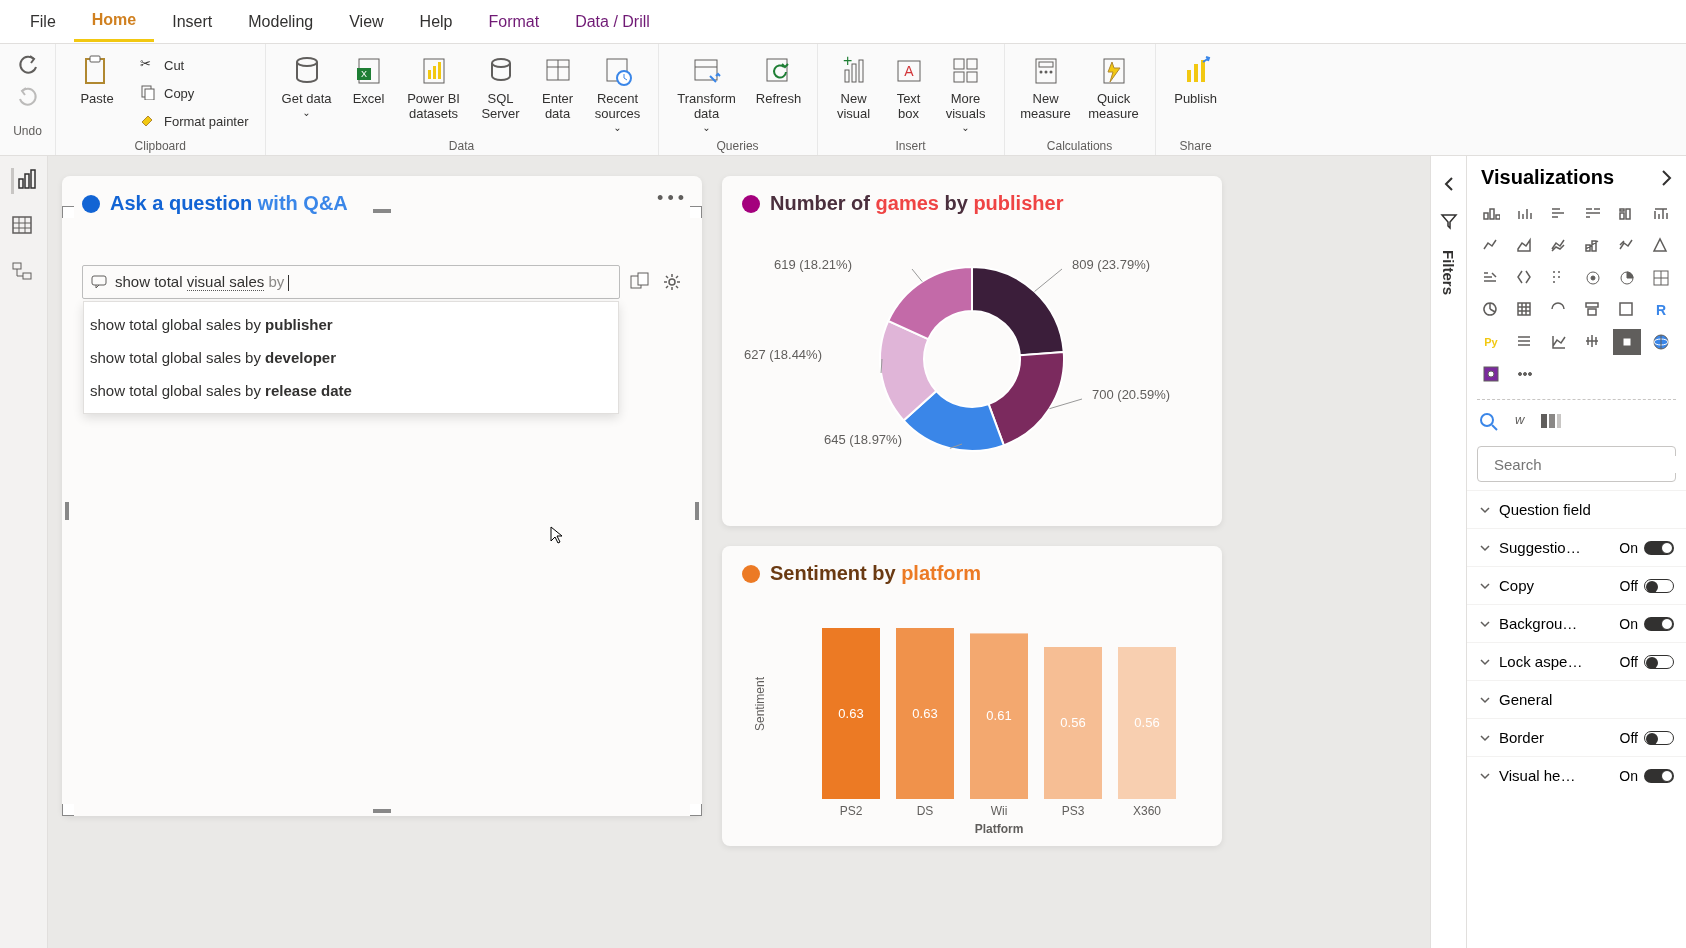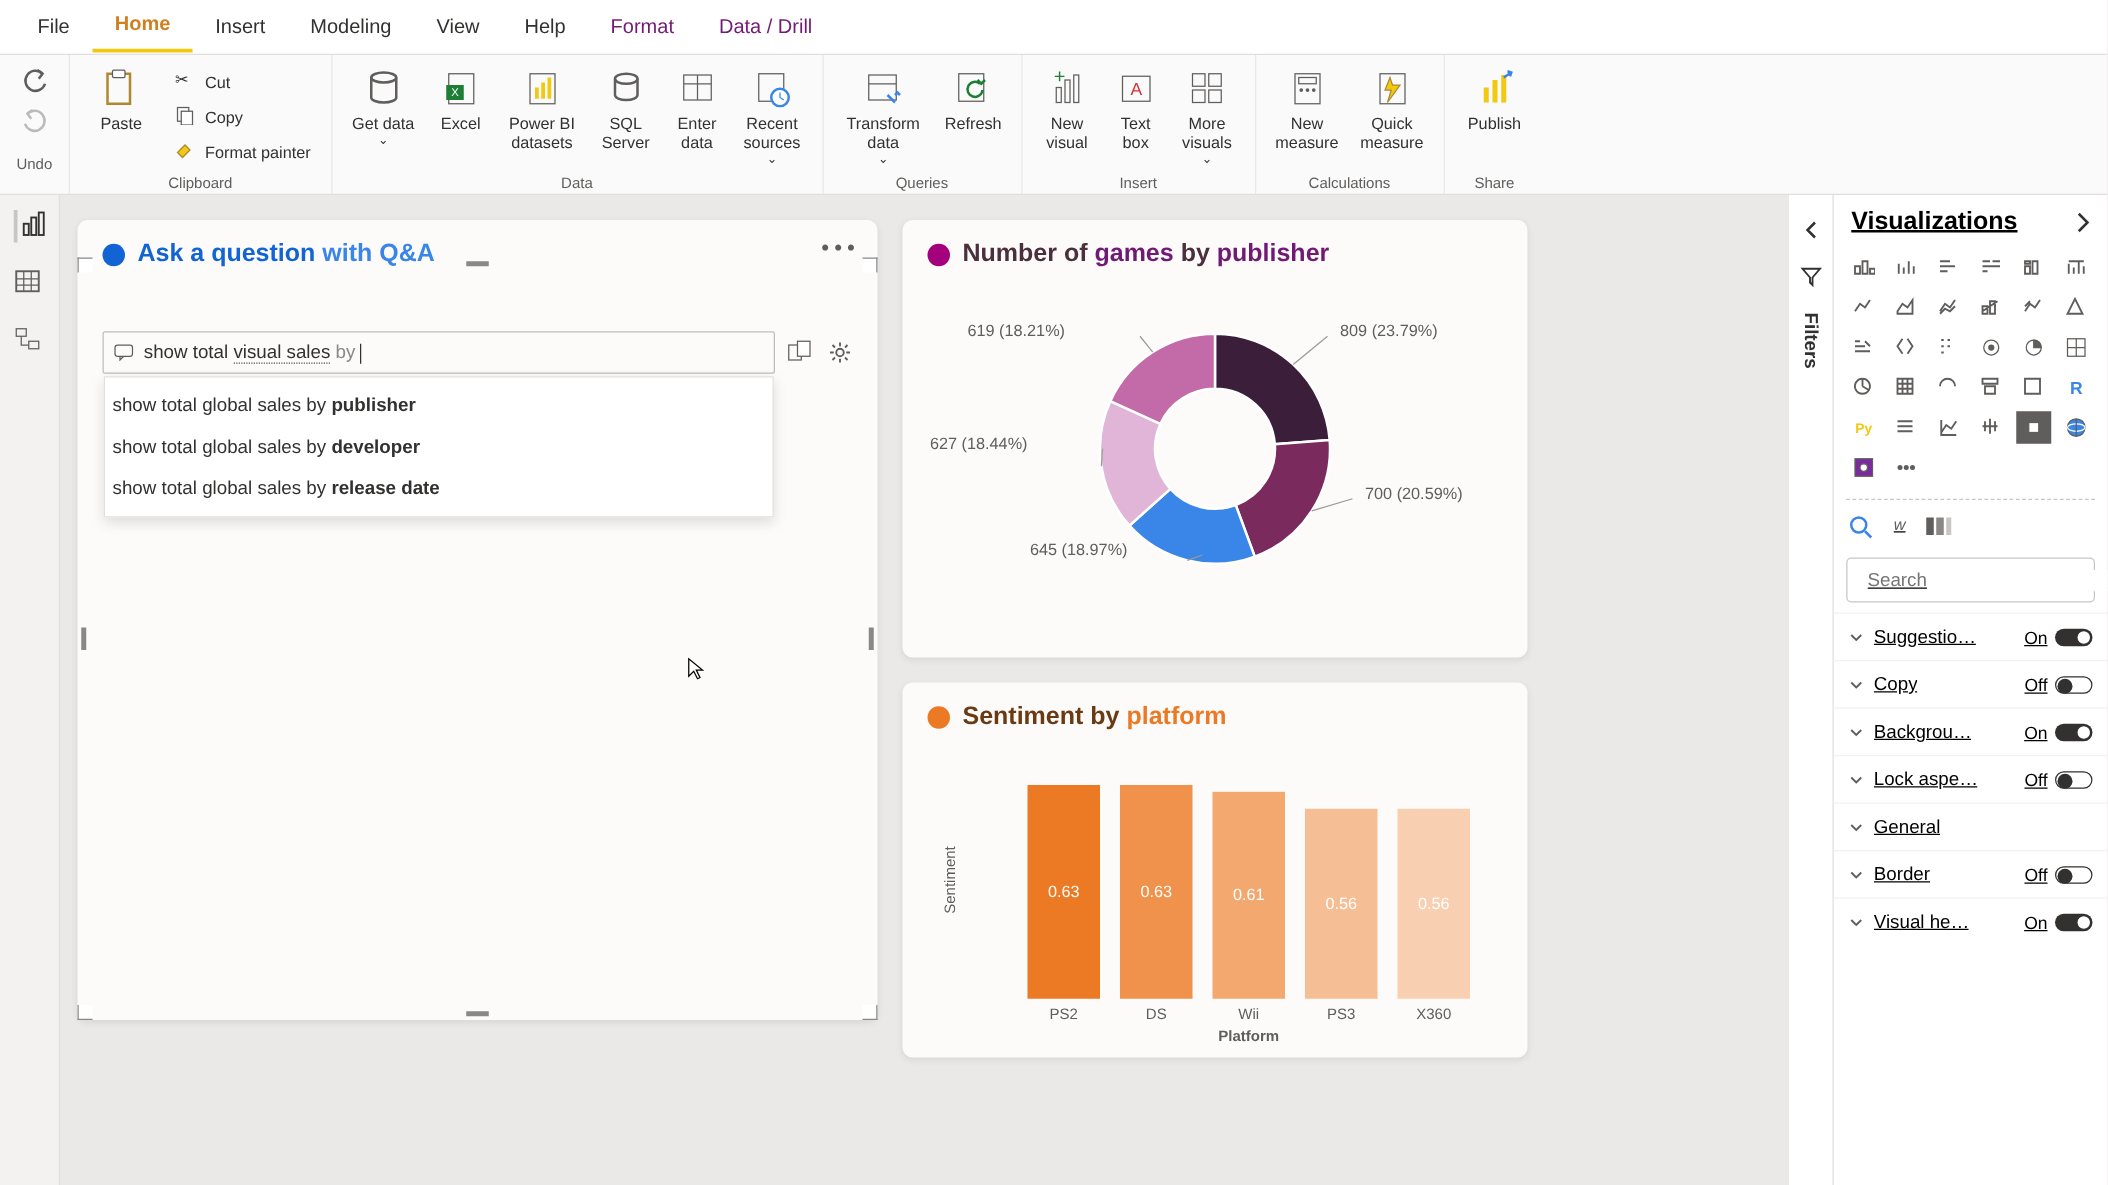--- a/index.html
+++ b/index.html
@@ -75,7 +75,7 @@
 
 .filters-rail{ width:36px; border-left:1px solid #e1dfdd; background:#fff; display:flex; flex-direction:column; align-items:center; padding-top:20px; gap:20px;}
 .filters-rail .vtxt{ writing-mode:vertical-rl; font-size:15px; font-weight:600; color:#323130;}
-.viz-pane{ width:220px; background:#fff; border-left:1px solid #e1dfdd; display:flex; flex-direction:column;text-decoration:underline;}
+.viz-pane{ width:220px; background:#fff; border-left:1px solid #e1dfdd; display:flex; flex-direction:column;}
 .viz-head{ display:flex; align-items:center; justify-content:space-between; padding:10px 10px 6px 14px;}
 .viz-head h3{ font-size:20px; font-weight:700;}
 .viz-head .chev{ width:18px; height:18px; cursor:pointer;}

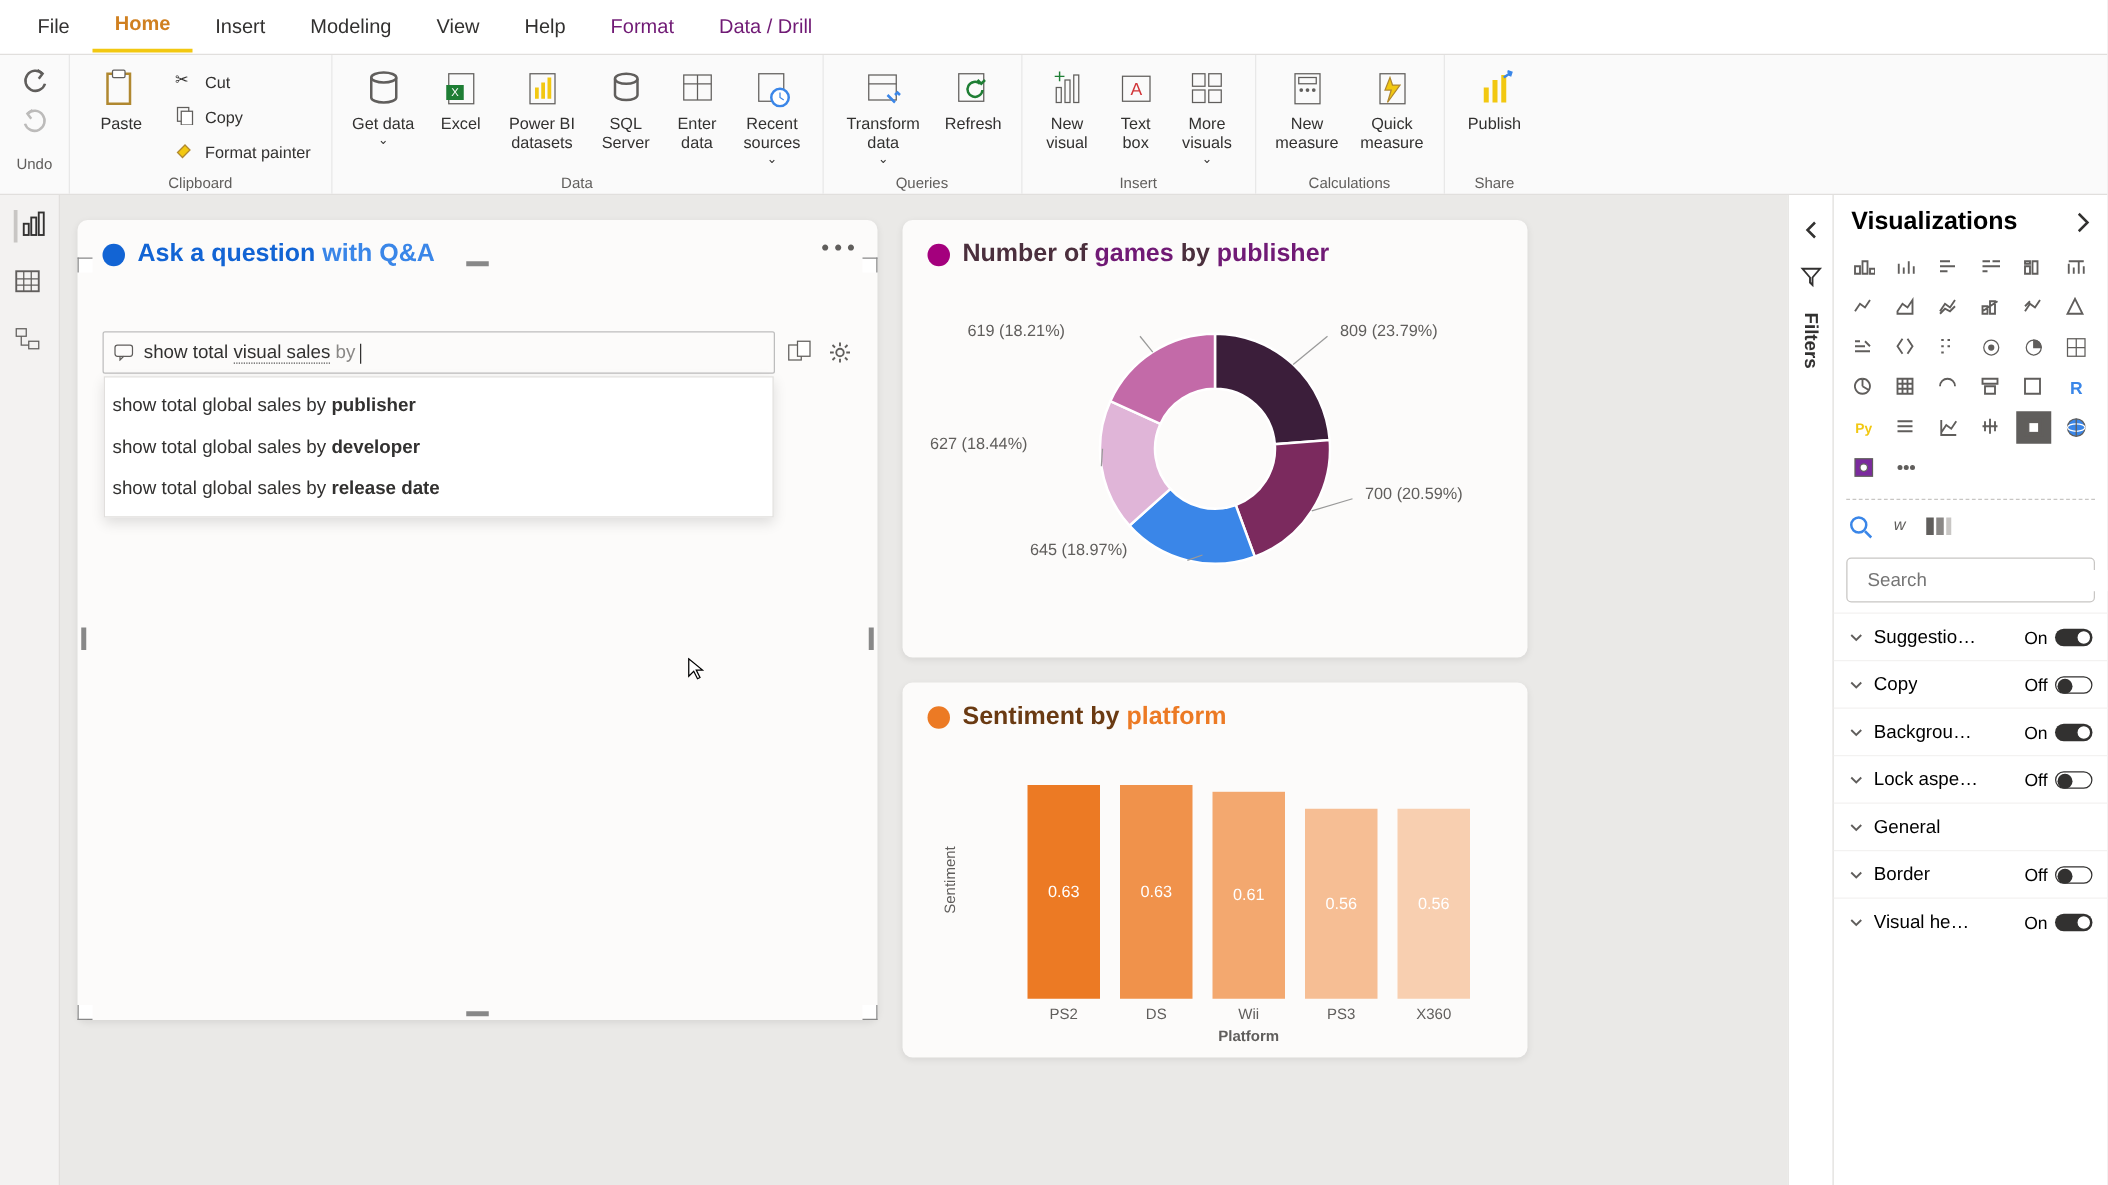--- a/index.html
+++ b/index.html
@@ -51,7 +51,7 @@
 .bullet { width:18px; height:18px; border-radius:50%; }
 .b-blue{background:#1264d4;} .b-mag{background:#a4007d;} .b-or{background:#ec7a24;}
 .title-row .em1{ color:#1264d4;} .title-row .em1b{ color:#1264d4;}
-.title-row.mag .a1{color:#4b2f3d;} .title-row.mag .a2{color:#701a75;text-align:center;}
+.title-row.mag .a1{color:#4b2f3d;} .title-row.mag .a2{color:#ef4444;text-align:center;}
 .title-row.or .a1{color:#6a3a12;} .title-row.or .a2{color:#ec7a24;}
 
 .qna-input-row{ display:flex; align-items:center; gap:10px; margin-top:50px;}

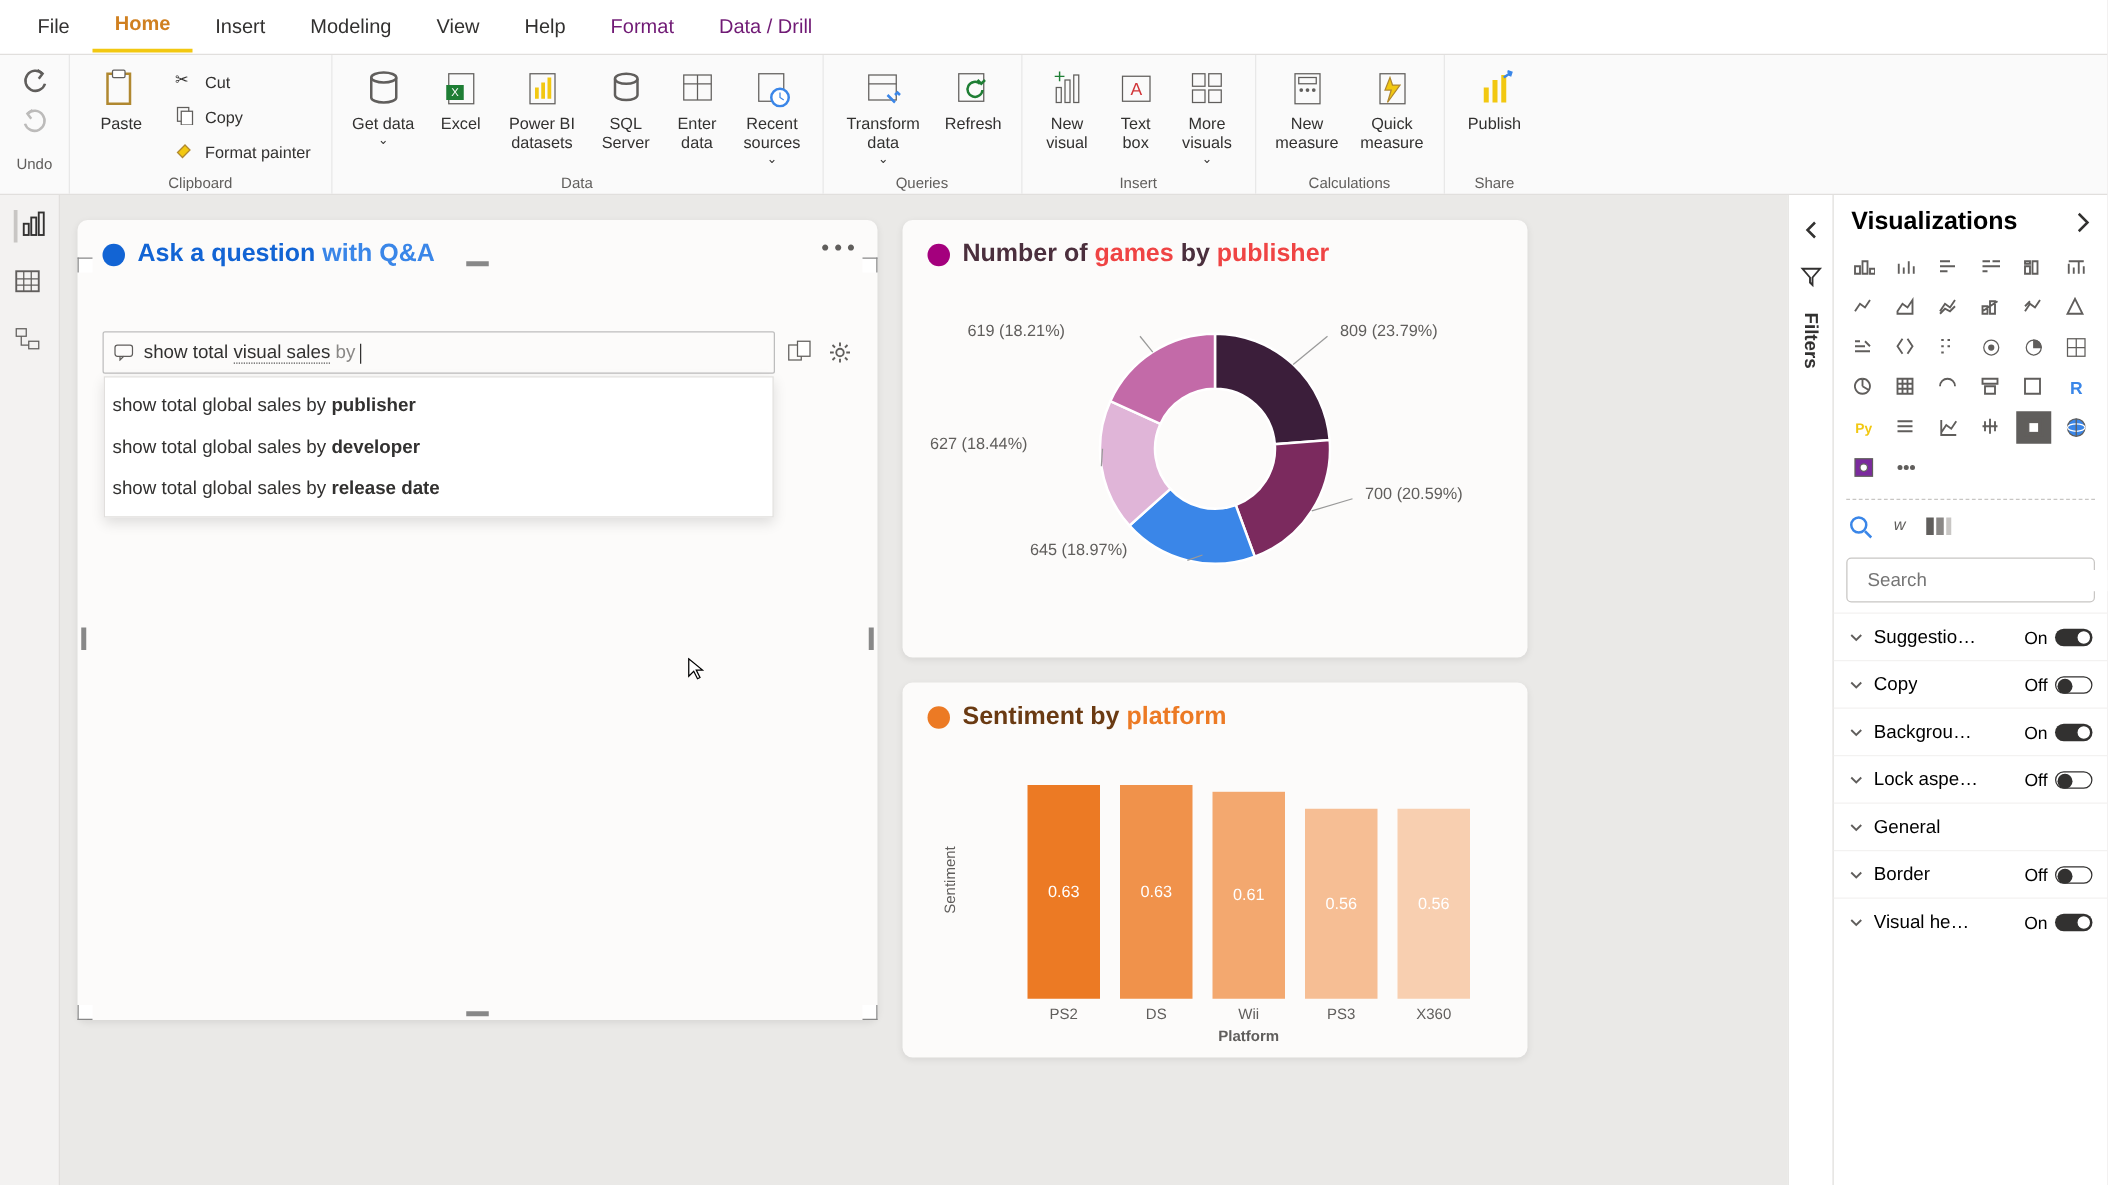--- a/index.html
+++ b/index.html
@@ -701,6 +701,14 @@
             <svg width="12" height="12">
               <path d="M2 4 L6 8 L10 4" fill="none" stroke="#605e5c" stroke-width="1.5"></path>
             </svg>
+            <span class="lbl">Question field</span>
+          </div>
+        </div>
+        <div class="prop-row">
+          <div class="lft">
+            <svg width="12" height="12">
+              <path d="M2 4 L6 8 L10 4" fill="none" stroke="#605e5c" stroke-width="1.5"></path>
+            </svg>
             <span class="lbl">Suggestio…</span>
           </div>
           <div class="toggle">

